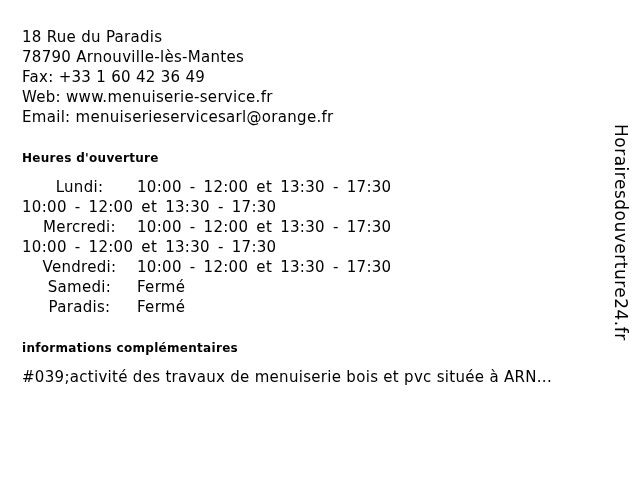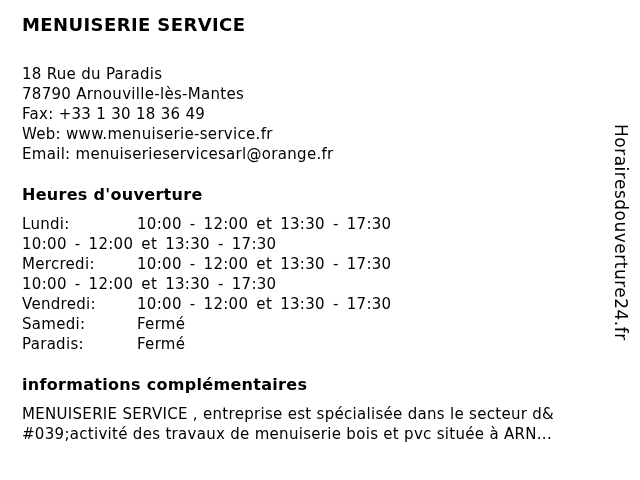--- a/index.html
+++ b/index.html
@@ -80,7 +80,6 @@
 
 <div class="content">
 
-  <h1 class="page-title">MENUISERIE SERVICE</h1>
 
   <div class="contact-block">
     <div>18 Rue du Paradis</div>

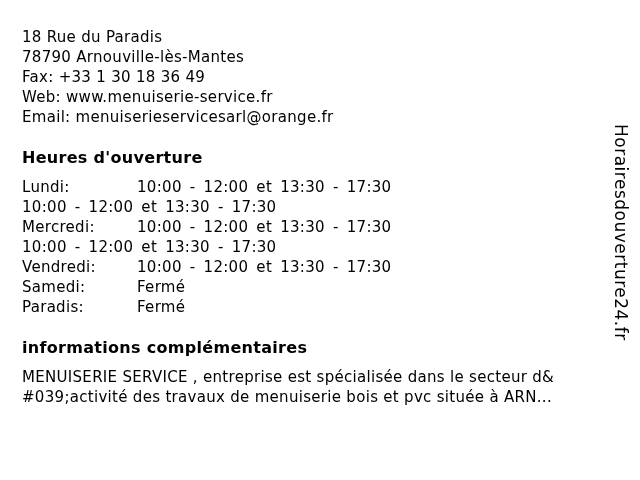--- a/index.html
+++ b/index.html
@@ -84,7 +84,7 @@
   <div class="contact-block">
     <div>18 Rue du Paradis</div>
     <div>78790 Arnouville-lès-Mantes</div>
-    <div>Fax: +33 1 30 18 36 49</div>
+    <div>Fax: +33 1 60 42 36 49</div>
     <div>Web: www.menuiserie-service.fr</div>
     <div>Email: menuiserieservicesarl@orange.fr</div>
   </div>

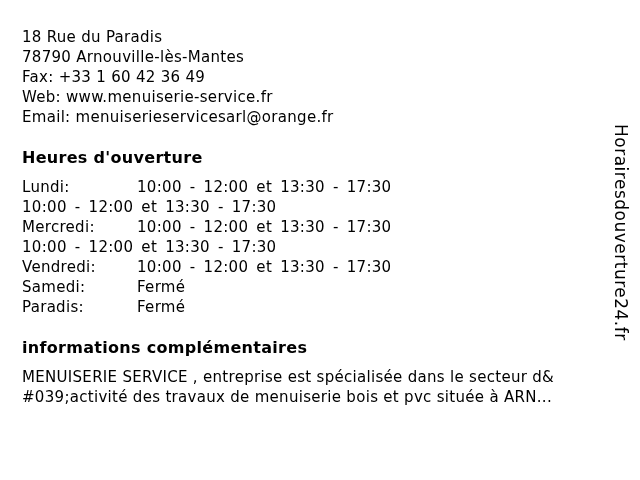--- a/index.html
+++ b/index.html
@@ -35,7 +35,7 @@
     letter-spacing: 0.3px;
   }
   .section-heading {
-    font-size: 16px;
+    font-size: 12px;
     line-height: 22px;
     font-weight: bold;
     margin: 20px 0 0 0;

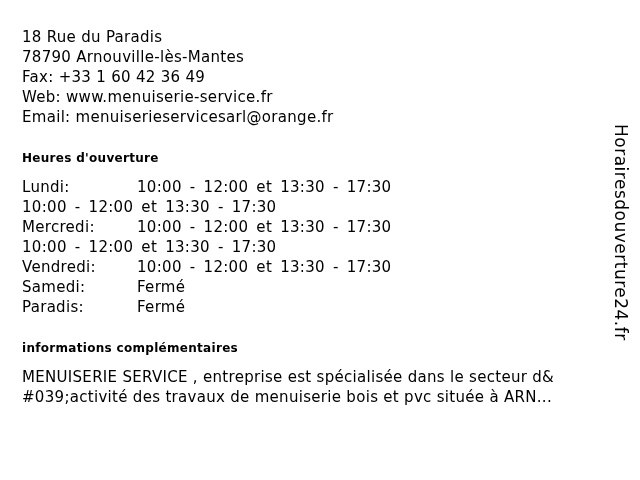--- a/index.html
+++ b/index.html
@@ -53,6 +53,7 @@
   .hours-day {
     width: 115px;
     flex: 0 0 115px;
+    text-align: center;
   }
   .hours-time {
     word-spacing: 3px;

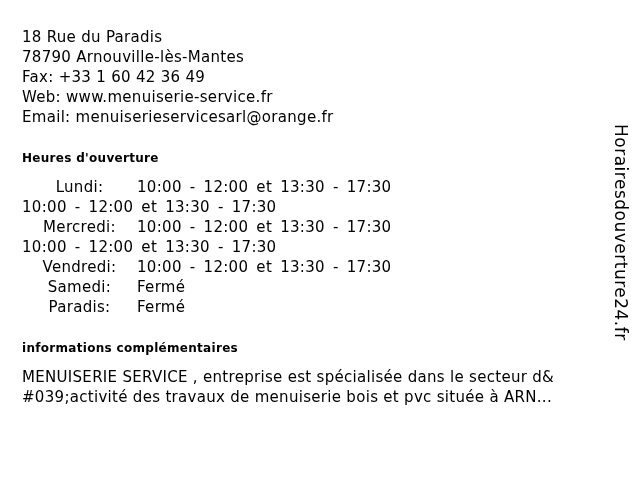--- a/index.html
+++ b/index.html
@@ -124,7 +124,6 @@
   <h2 class="section-heading">informations complémentaires</h2>
 
   <div class="description">
-    <div>MENUISERIE SERVICE , entreprise est spécialisée dans le secteur d&amp;</div>
     <div>#039;activité des travaux de menuiserie bois et pvc située à ARN...</div>
   </div>
 

